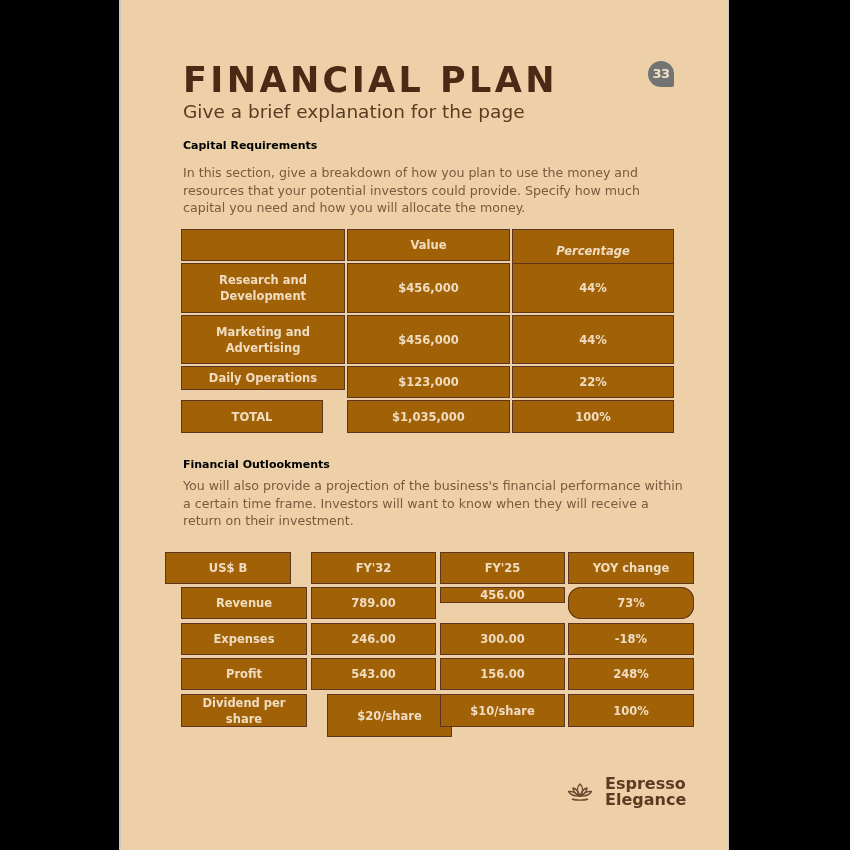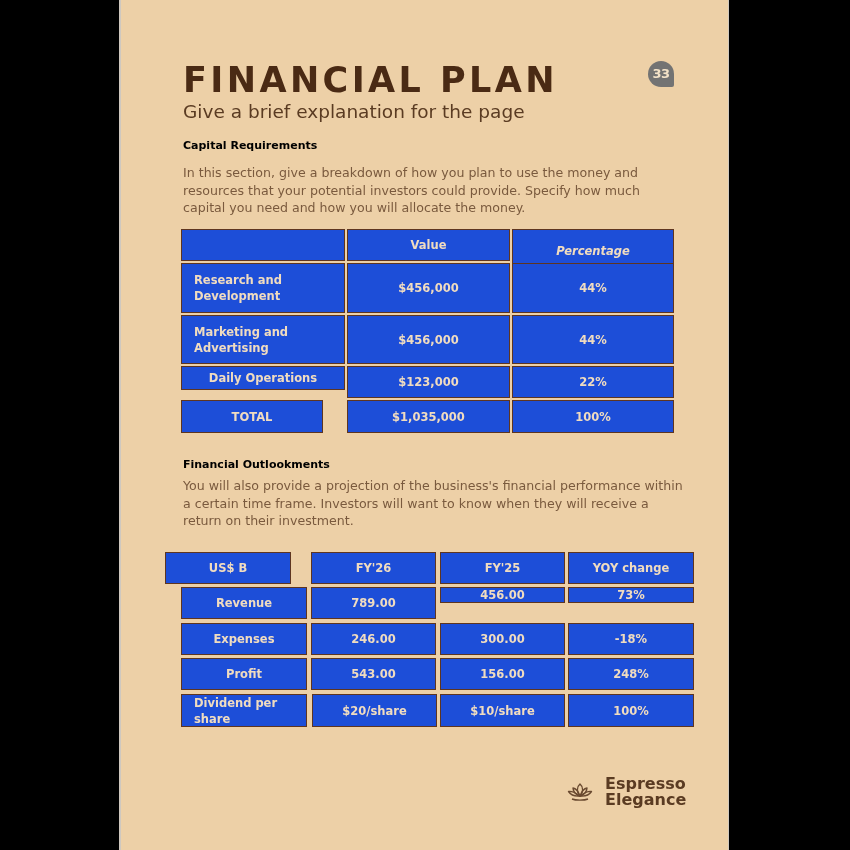--- a/index.html
+++ b/index.html
@@ -86,7 +86,7 @@
 
   .cell {
     position: absolute;
-    background: #1d4ed8;
+    background: #a16207;
     box-shadow: inset 0 0 0 1px #5e3520;
     color: #f0dcc0;
     font-weight: bold;
@@ -94,6 +94,7 @@
     display: flex;
     align-items: center;
     justify-content: center;
+    text-align: center;
     line-height: 16px;
     box-sizing: border-box;
     padding: 0 13px;

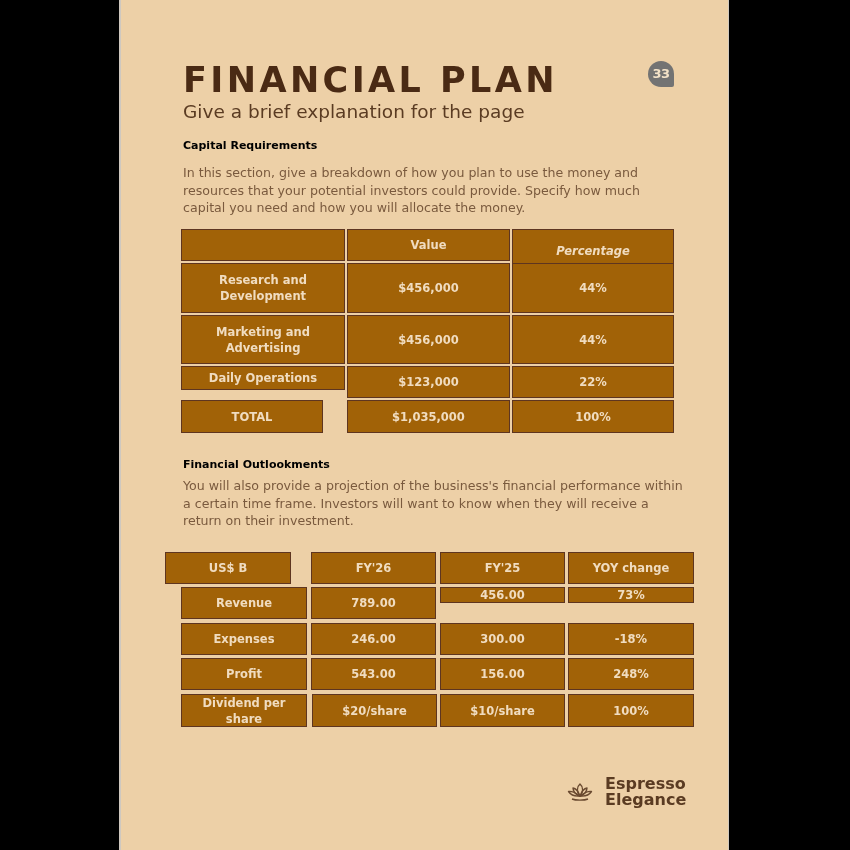--- a/index.html
+++ b/index.html
@@ -164,7 +164,7 @@
   <div>
 
     <div class="cell" style="left:44px;top:552px;width:126px;height:32px;">US$ B</div>
-    <div class="cell" style="left:190px;top:552px;width:125px;height:32px;">FY'26</div>
+    <div class="cell" style="left:190px;top:552px;width:125px;height:32px;">FY'32</div>
     <div class="cell" style="left:319px;top:552px;width:125px;height:32px;">FY'25</div>
     <div class="cell" style="left:447px;top:552px;width:126px;height:32px;">YOY change</div>
 

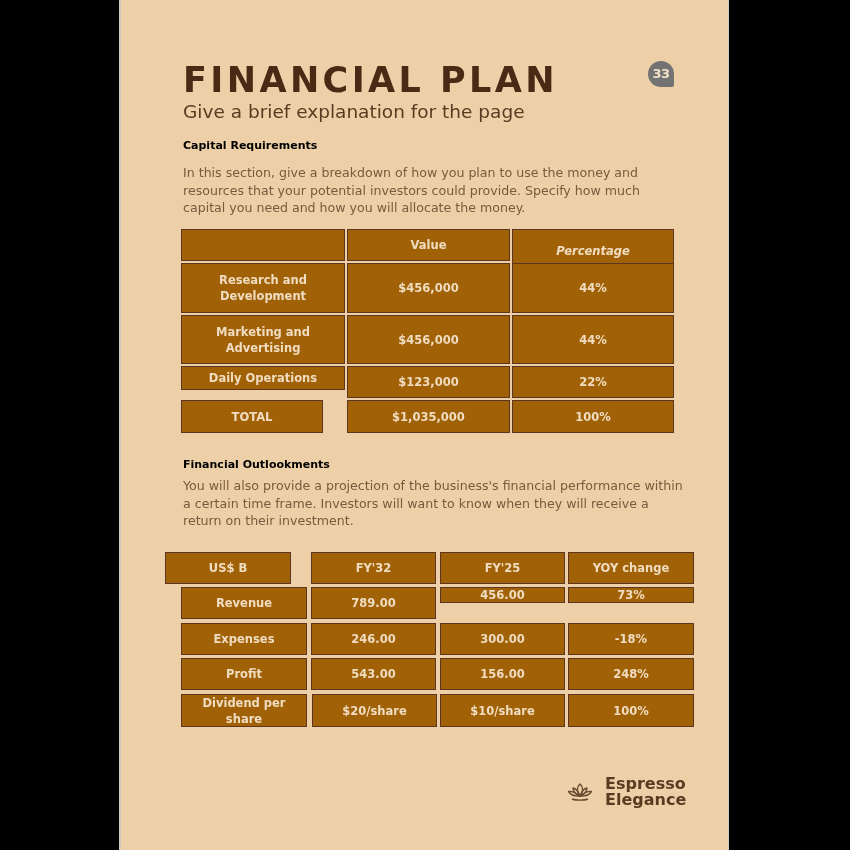--- a/index.html
+++ b/index.html
@@ -172,7 +172,7 @@
       <div class="cell" style="left:60px;top:587px;width:126px;height:32px;">Revenue</div>
       <div class="cell" style="left:190px;top:587px;width:125px;height:32px;">789.00</div>
       <div class="cell" style="left:319px;top:587px;width:125px;height:16px;">456.00</div>
-      <div class="cell" style="left:447px;top:587px;width:126px;height:16px;">73%</div>
+      <div class="cell" style="left:447px;top:587px;width:126px;height:32px;border-radius:13px;">73%</div>
     </div>
     <div>
       <div class="cell" style="left:60px;top:623px;width:126px;height:32px;">Expenses</div>

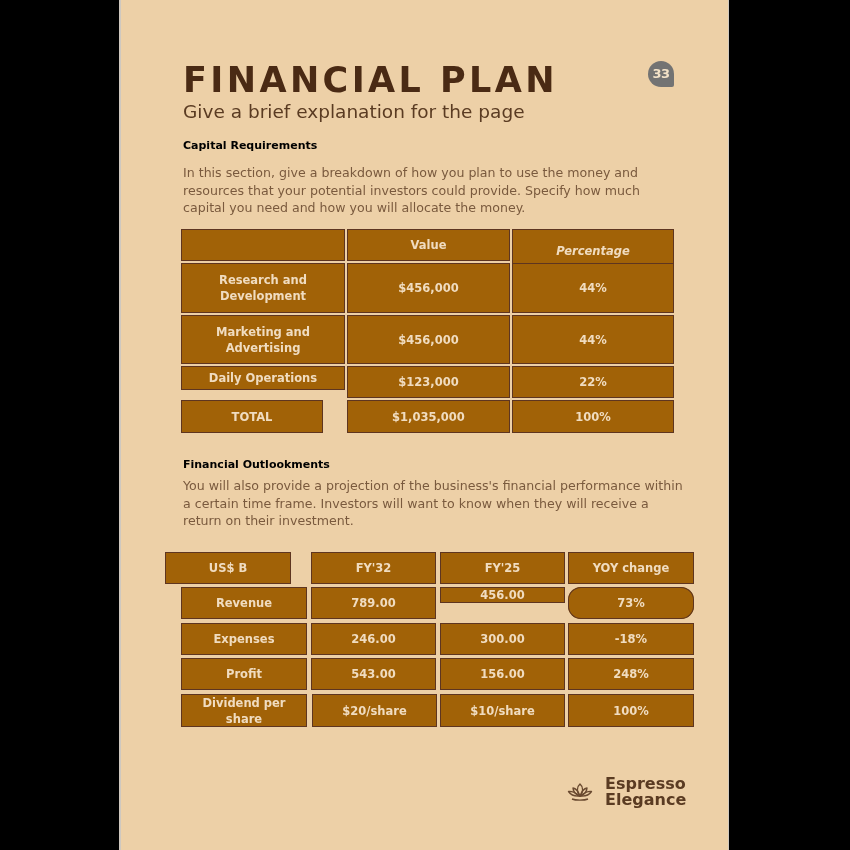--- a/index.html
+++ b/index.html
@@ -188,7 +188,7 @@
     </div>
     <div>
       <div class="cell" style="left:60px;top:694px;width:126px;height:33px;">Dividend per share</div>
-      <div class="cell" style="left:191px;top:694px;width:125px;height:33px;">$20/share</div>
+      <div class="cell" style="left:206px;top:694px;width:125px;height:43px;">$20/share</div>
       <div class="cell" style="left:319px;top:694px;width:125px;height:33px;">$10/share</div>
       <div class="cell" style="left:447px;top:694px;width:126px;height:33px;">100%</div>
     </div>

